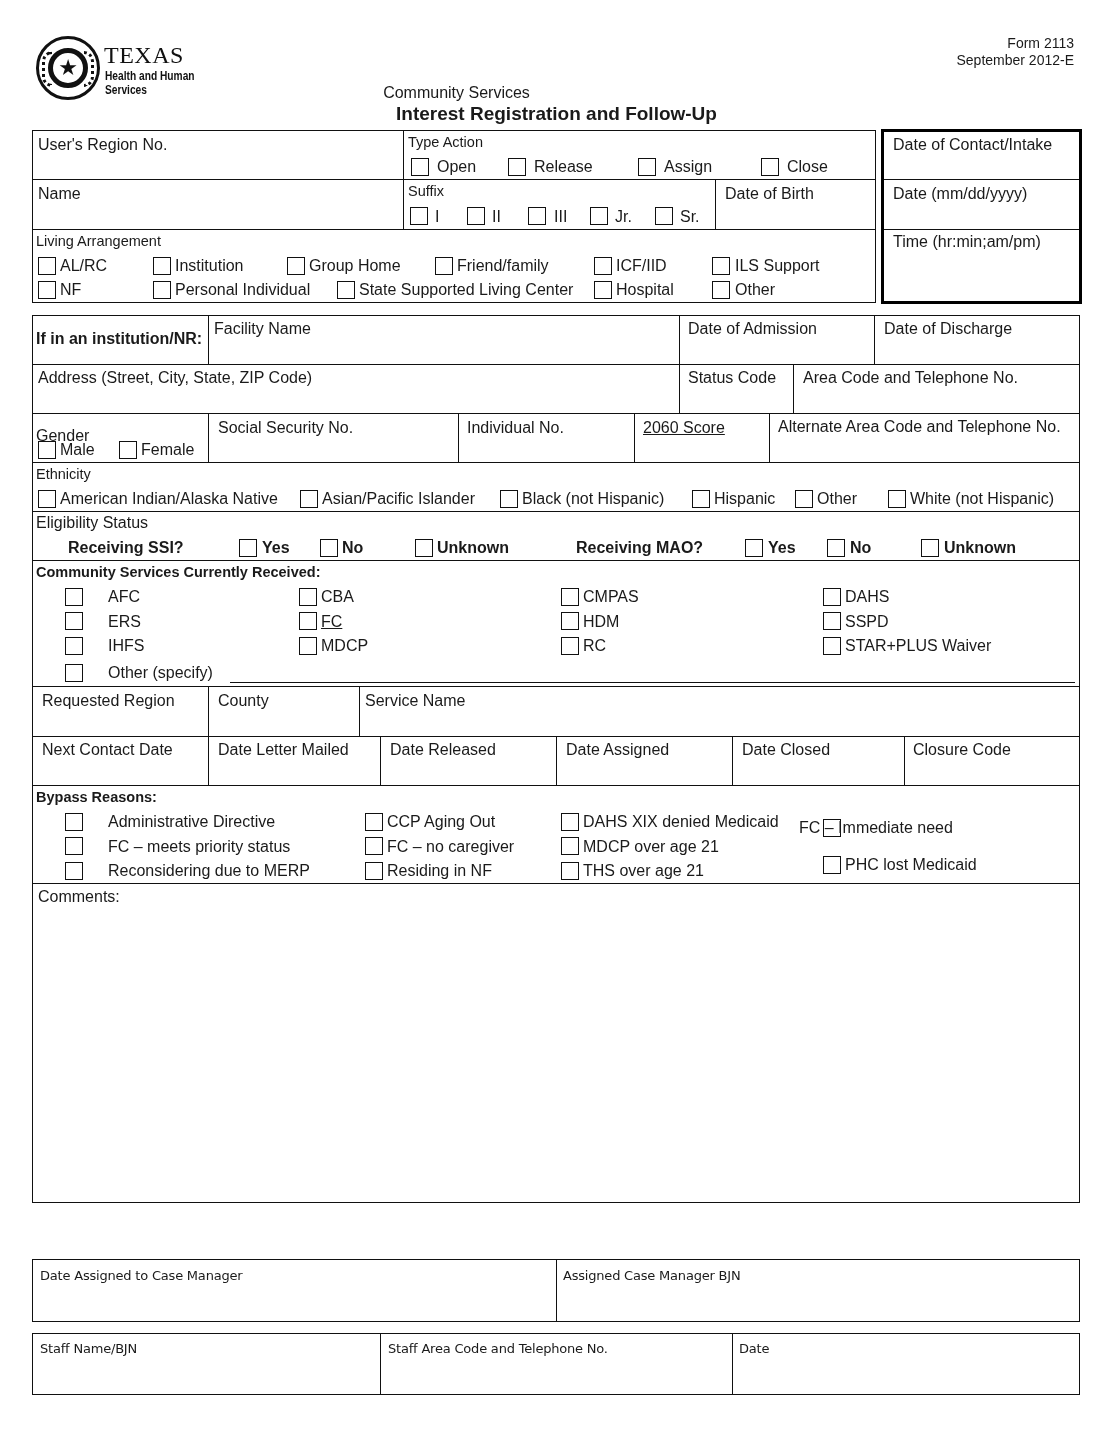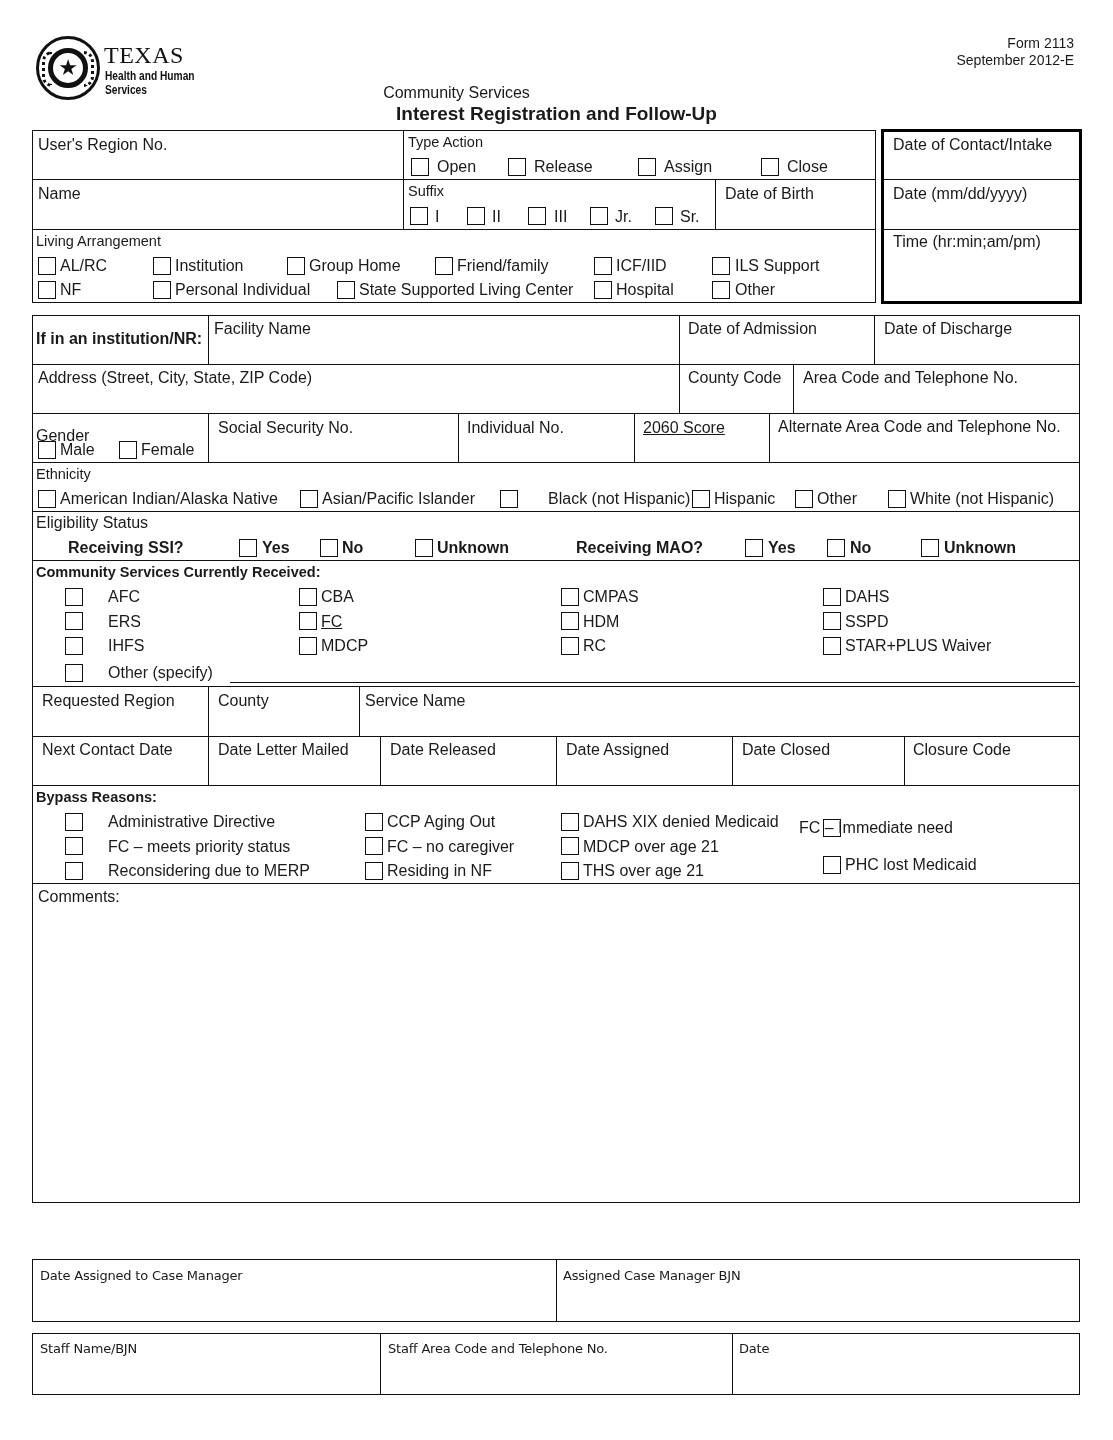--- a/index.html
+++ b/index.html
@@ -159,7 +159,7 @@
 <div class="field" style="left:33px;top:365px;width:646px;height:48px;"></div>
 <div class="t" style="left:38px;top:370px;">Address (Street, City, State, ZIP Code)</div>
 <div class="field" style="left:680px;top:365px;width:113px;height:48px;"></div>
-<div class="t" style="left:688px;top:370px;">County Code</div>
+<div class="t" style="left:688px;top:370px;">Status Code</div>
 <div class="field" style="left:794px;top:365px;width:285px;height:48px;"></div>
 <div class="t" style="left:803px;top:370px;">Area Code and Telephone No.</div>
 

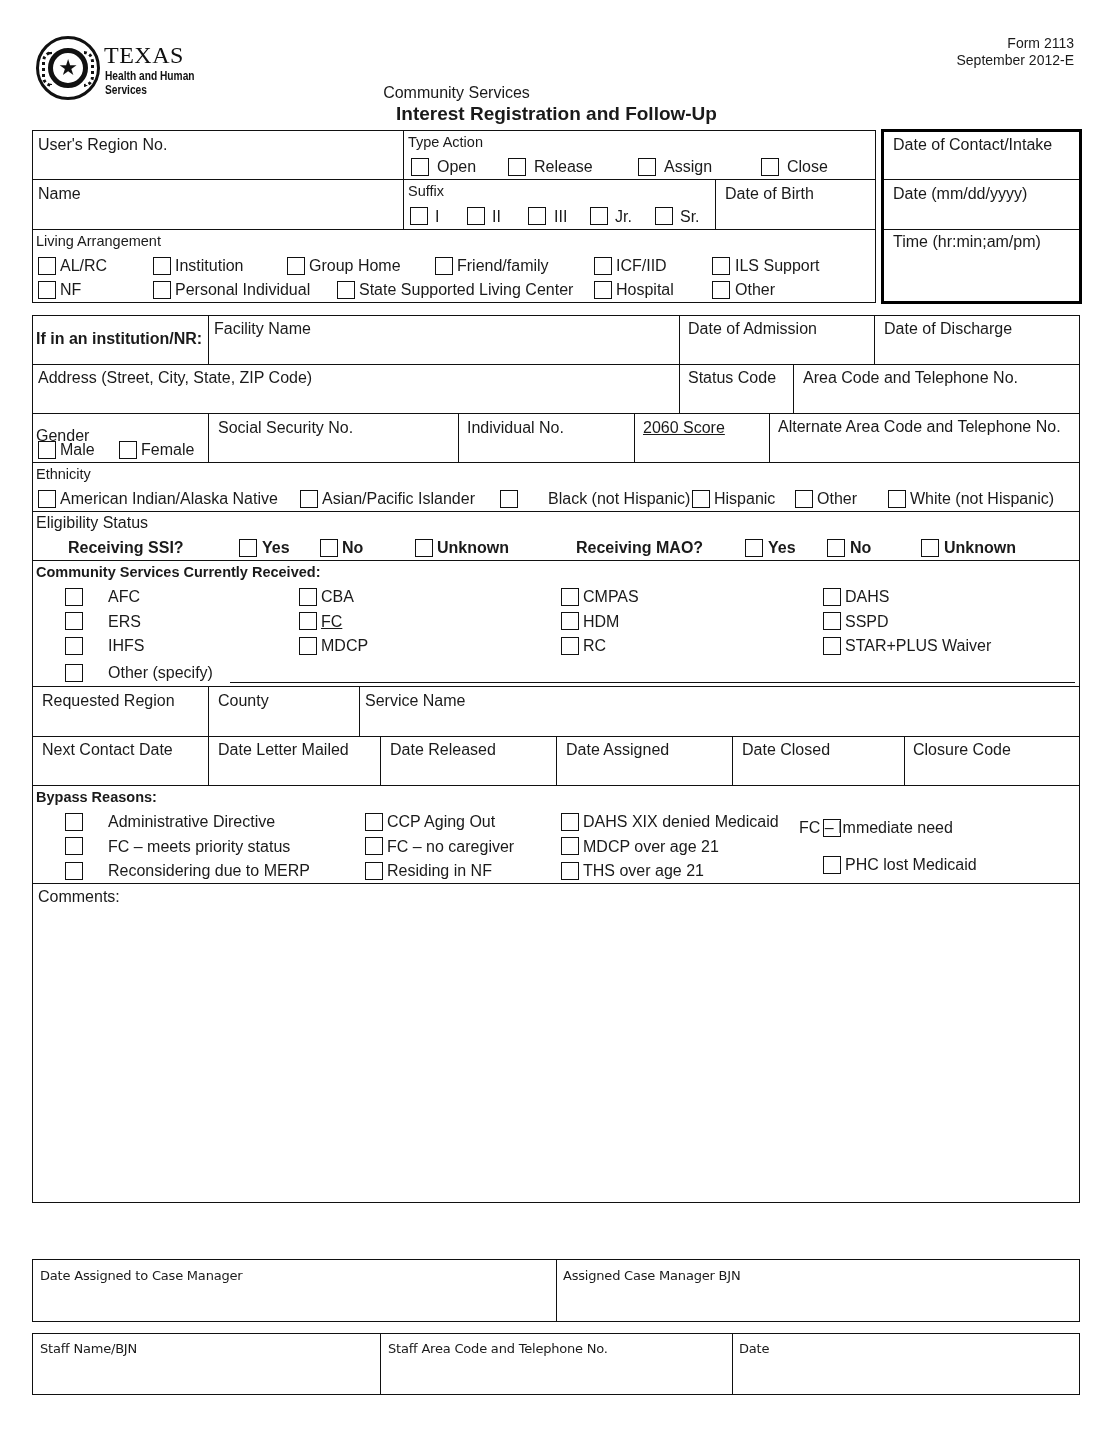--- a/index.html
+++ b/index.html
@@ -187,7 +187,7 @@
 <div class="cb" style="left:300px;top:490px;"></div>
 <div class="t" style="left:322px;top:491px;">Asian/Pacific Islander</div>
 <div class="cb" style="left:500px;top:490px;"></div>
-<div class="t" style="left:548px;top:491px;">Black (not Hispanic)</div>
+<div class="t" style="left:522px;top:491px;">Black (not Hispanic)</div>
 <div class="cb" style="left:692px;top:490px;"></div>
 <div class="t" style="left:714px;top:491px;">Hispanic</div>
 <div class="cb" style="left:795px;top:490px;"></div>

